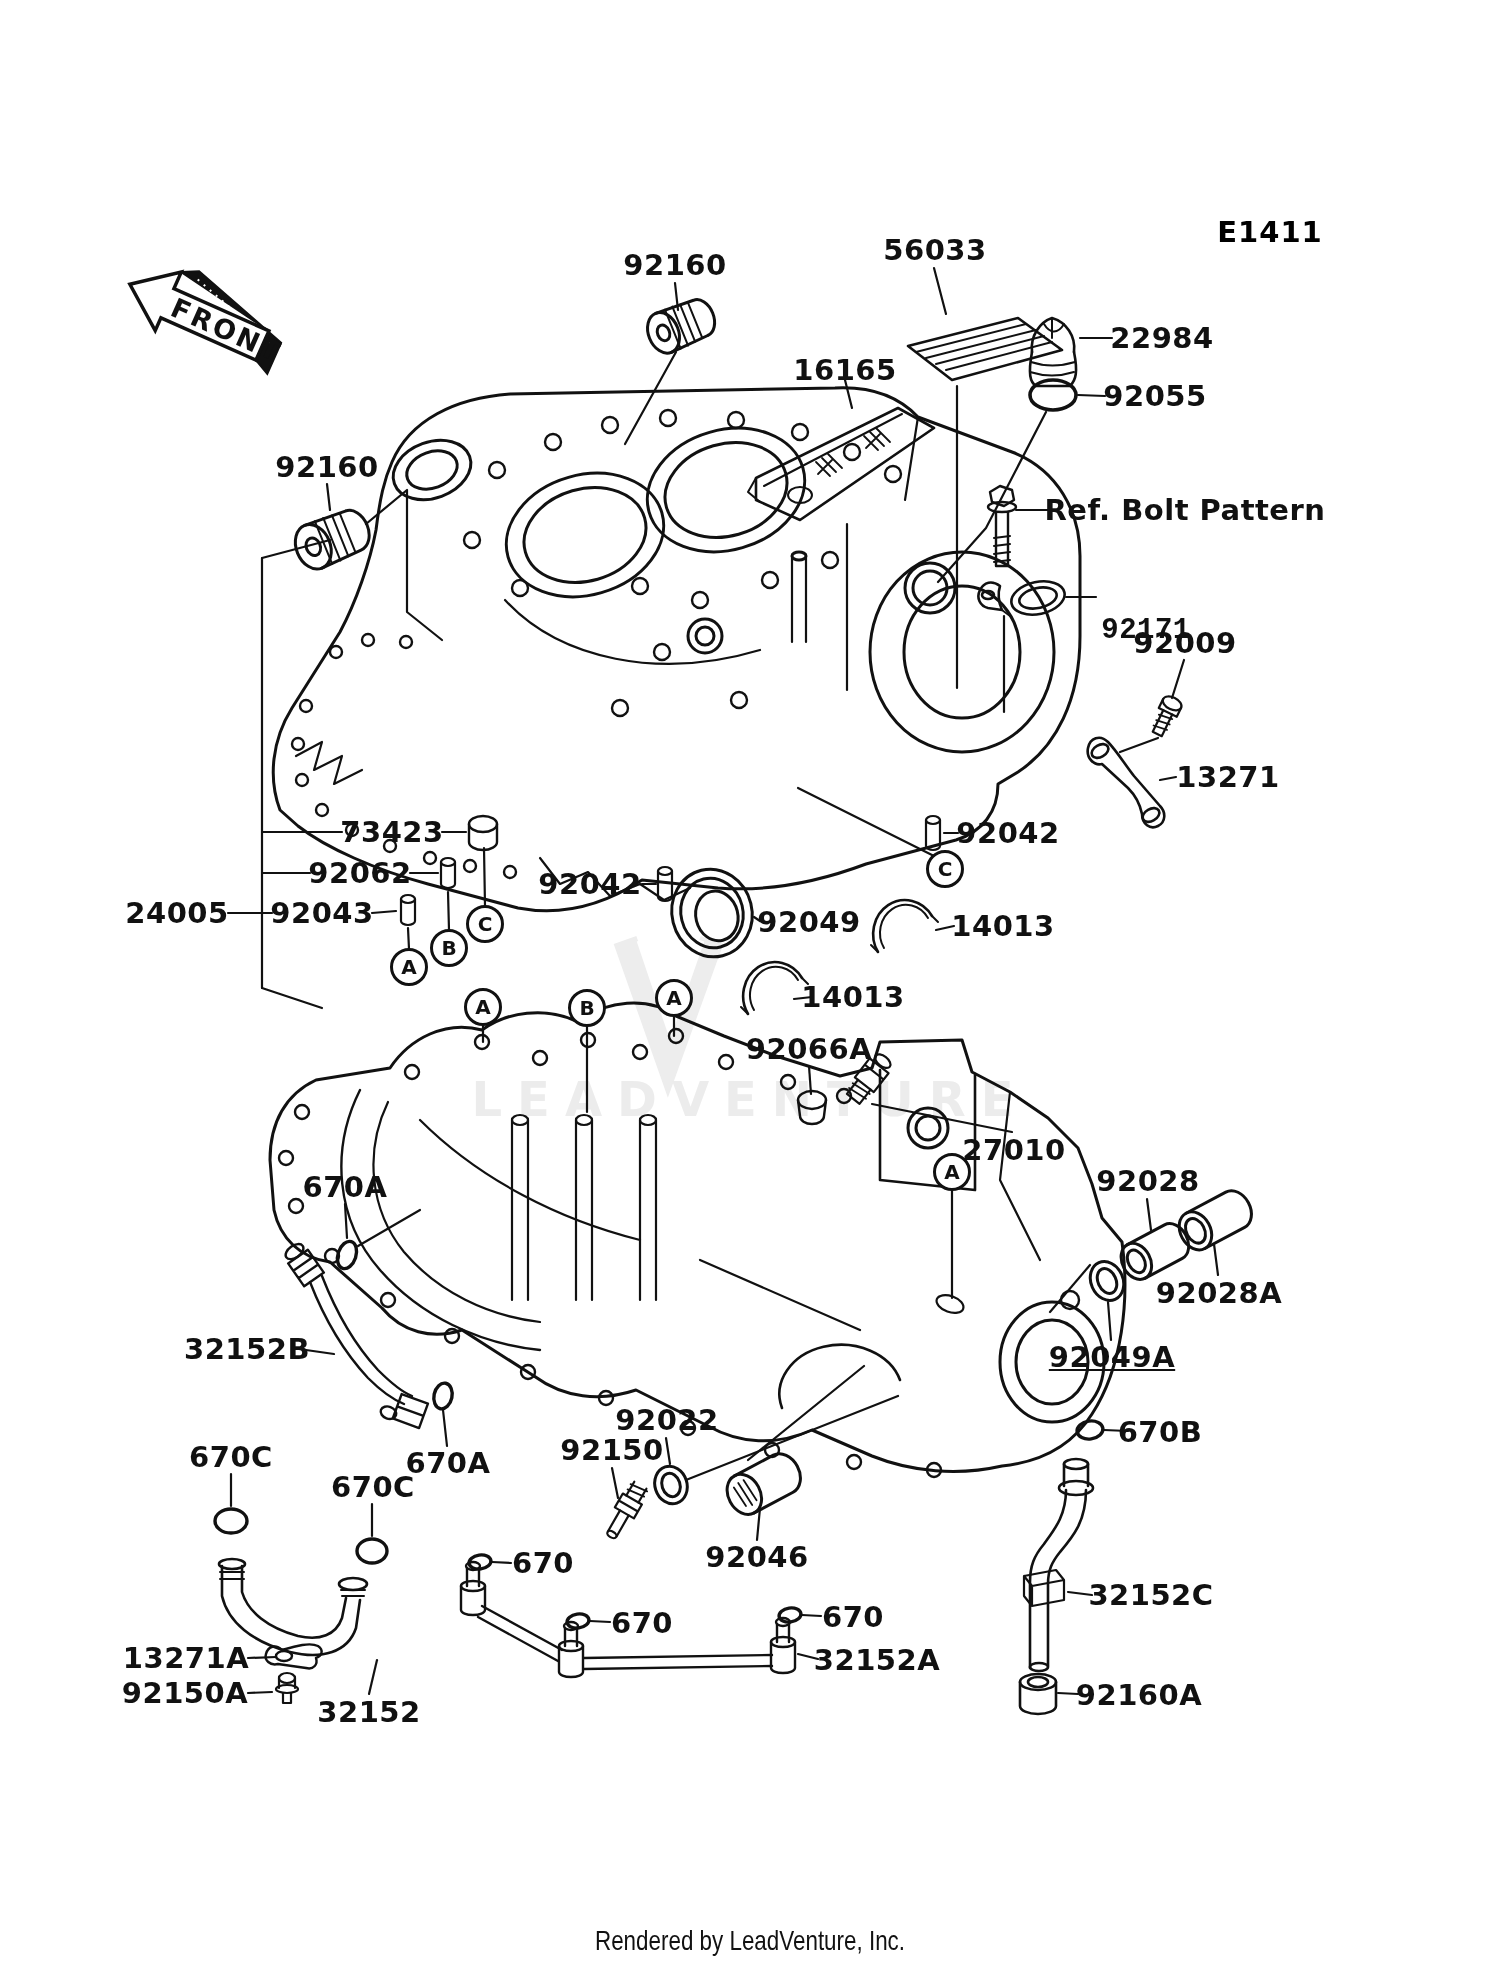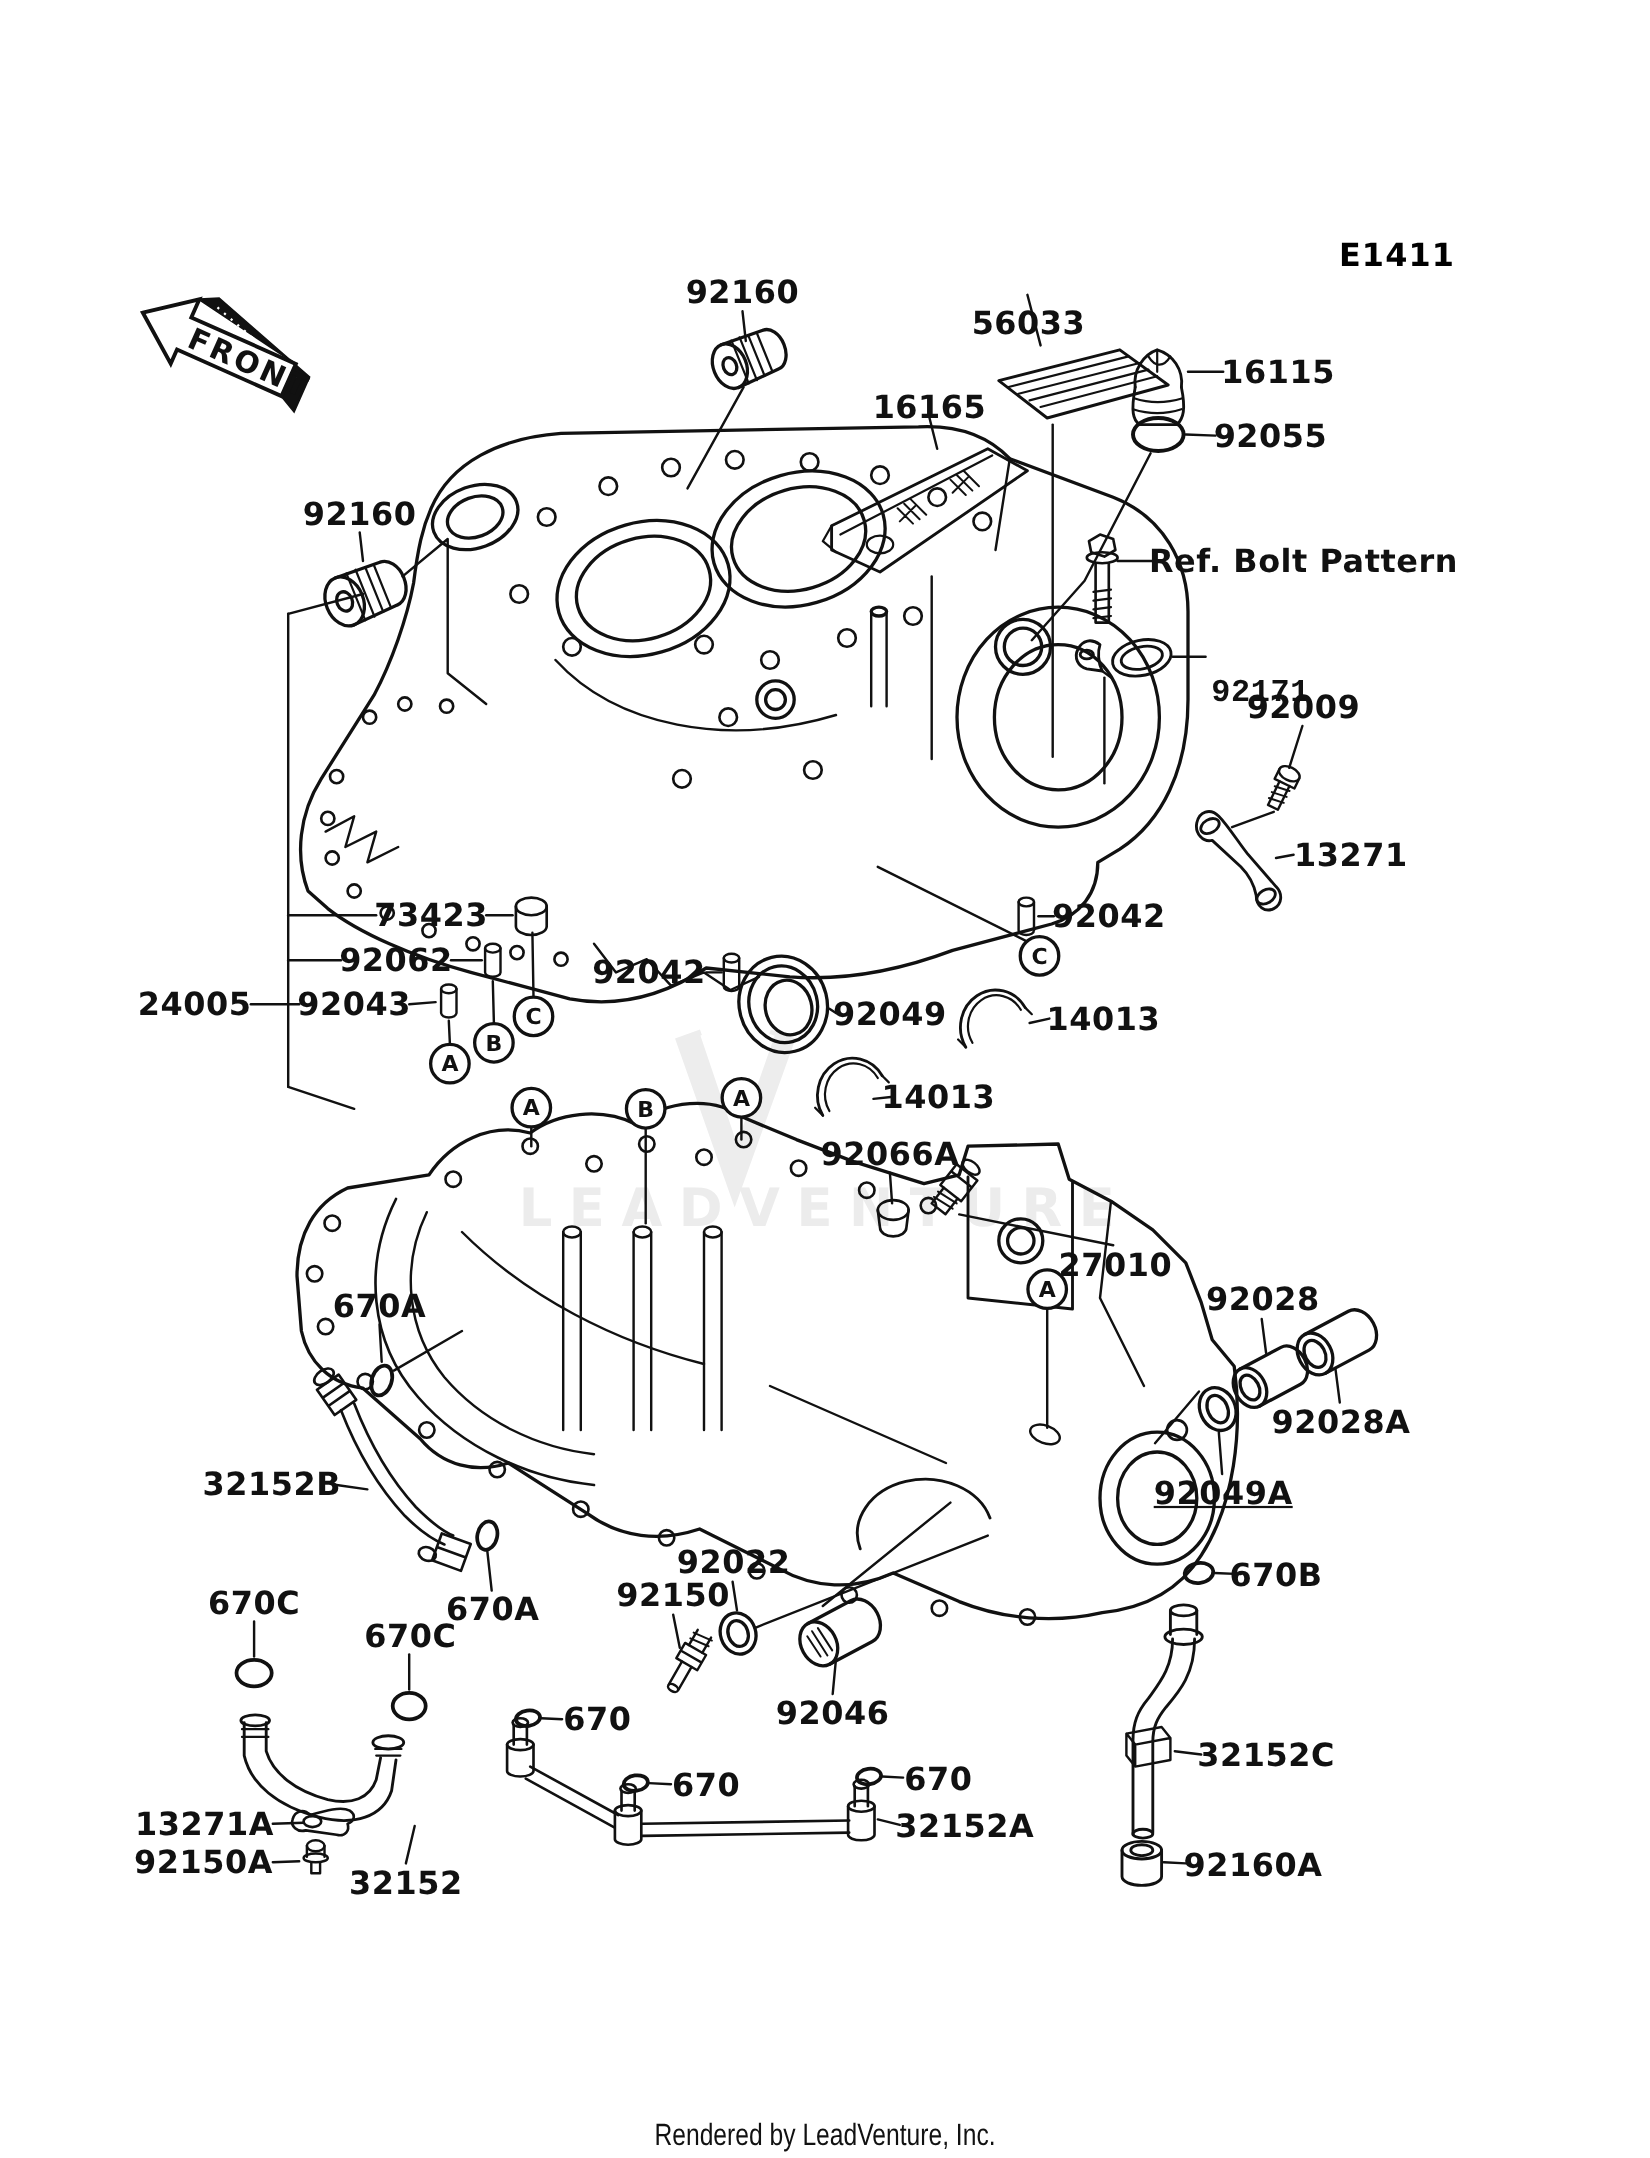--- a/index.html
+++ b/index.html
@@ -481,7 +481,7 @@
 
   <div id="callout-layer">
       <div class="callout" style="left: 675px; top: 265px;">92160</div>
-      <div class="callout" style="left: 935px; top: 250px; margin-top: 44px;">56033</div>
+      <div class="callout" style="left: 935px; top: 250px;">56033</div>
       <div class="callout" style="left: 845px; top: 370px;">16165</div>
       <div class="callout" style="left: 1162px; top: 338px;">16115</div>
       <div class="callout" style="left: 1155px; top: 396px;">92055</div>

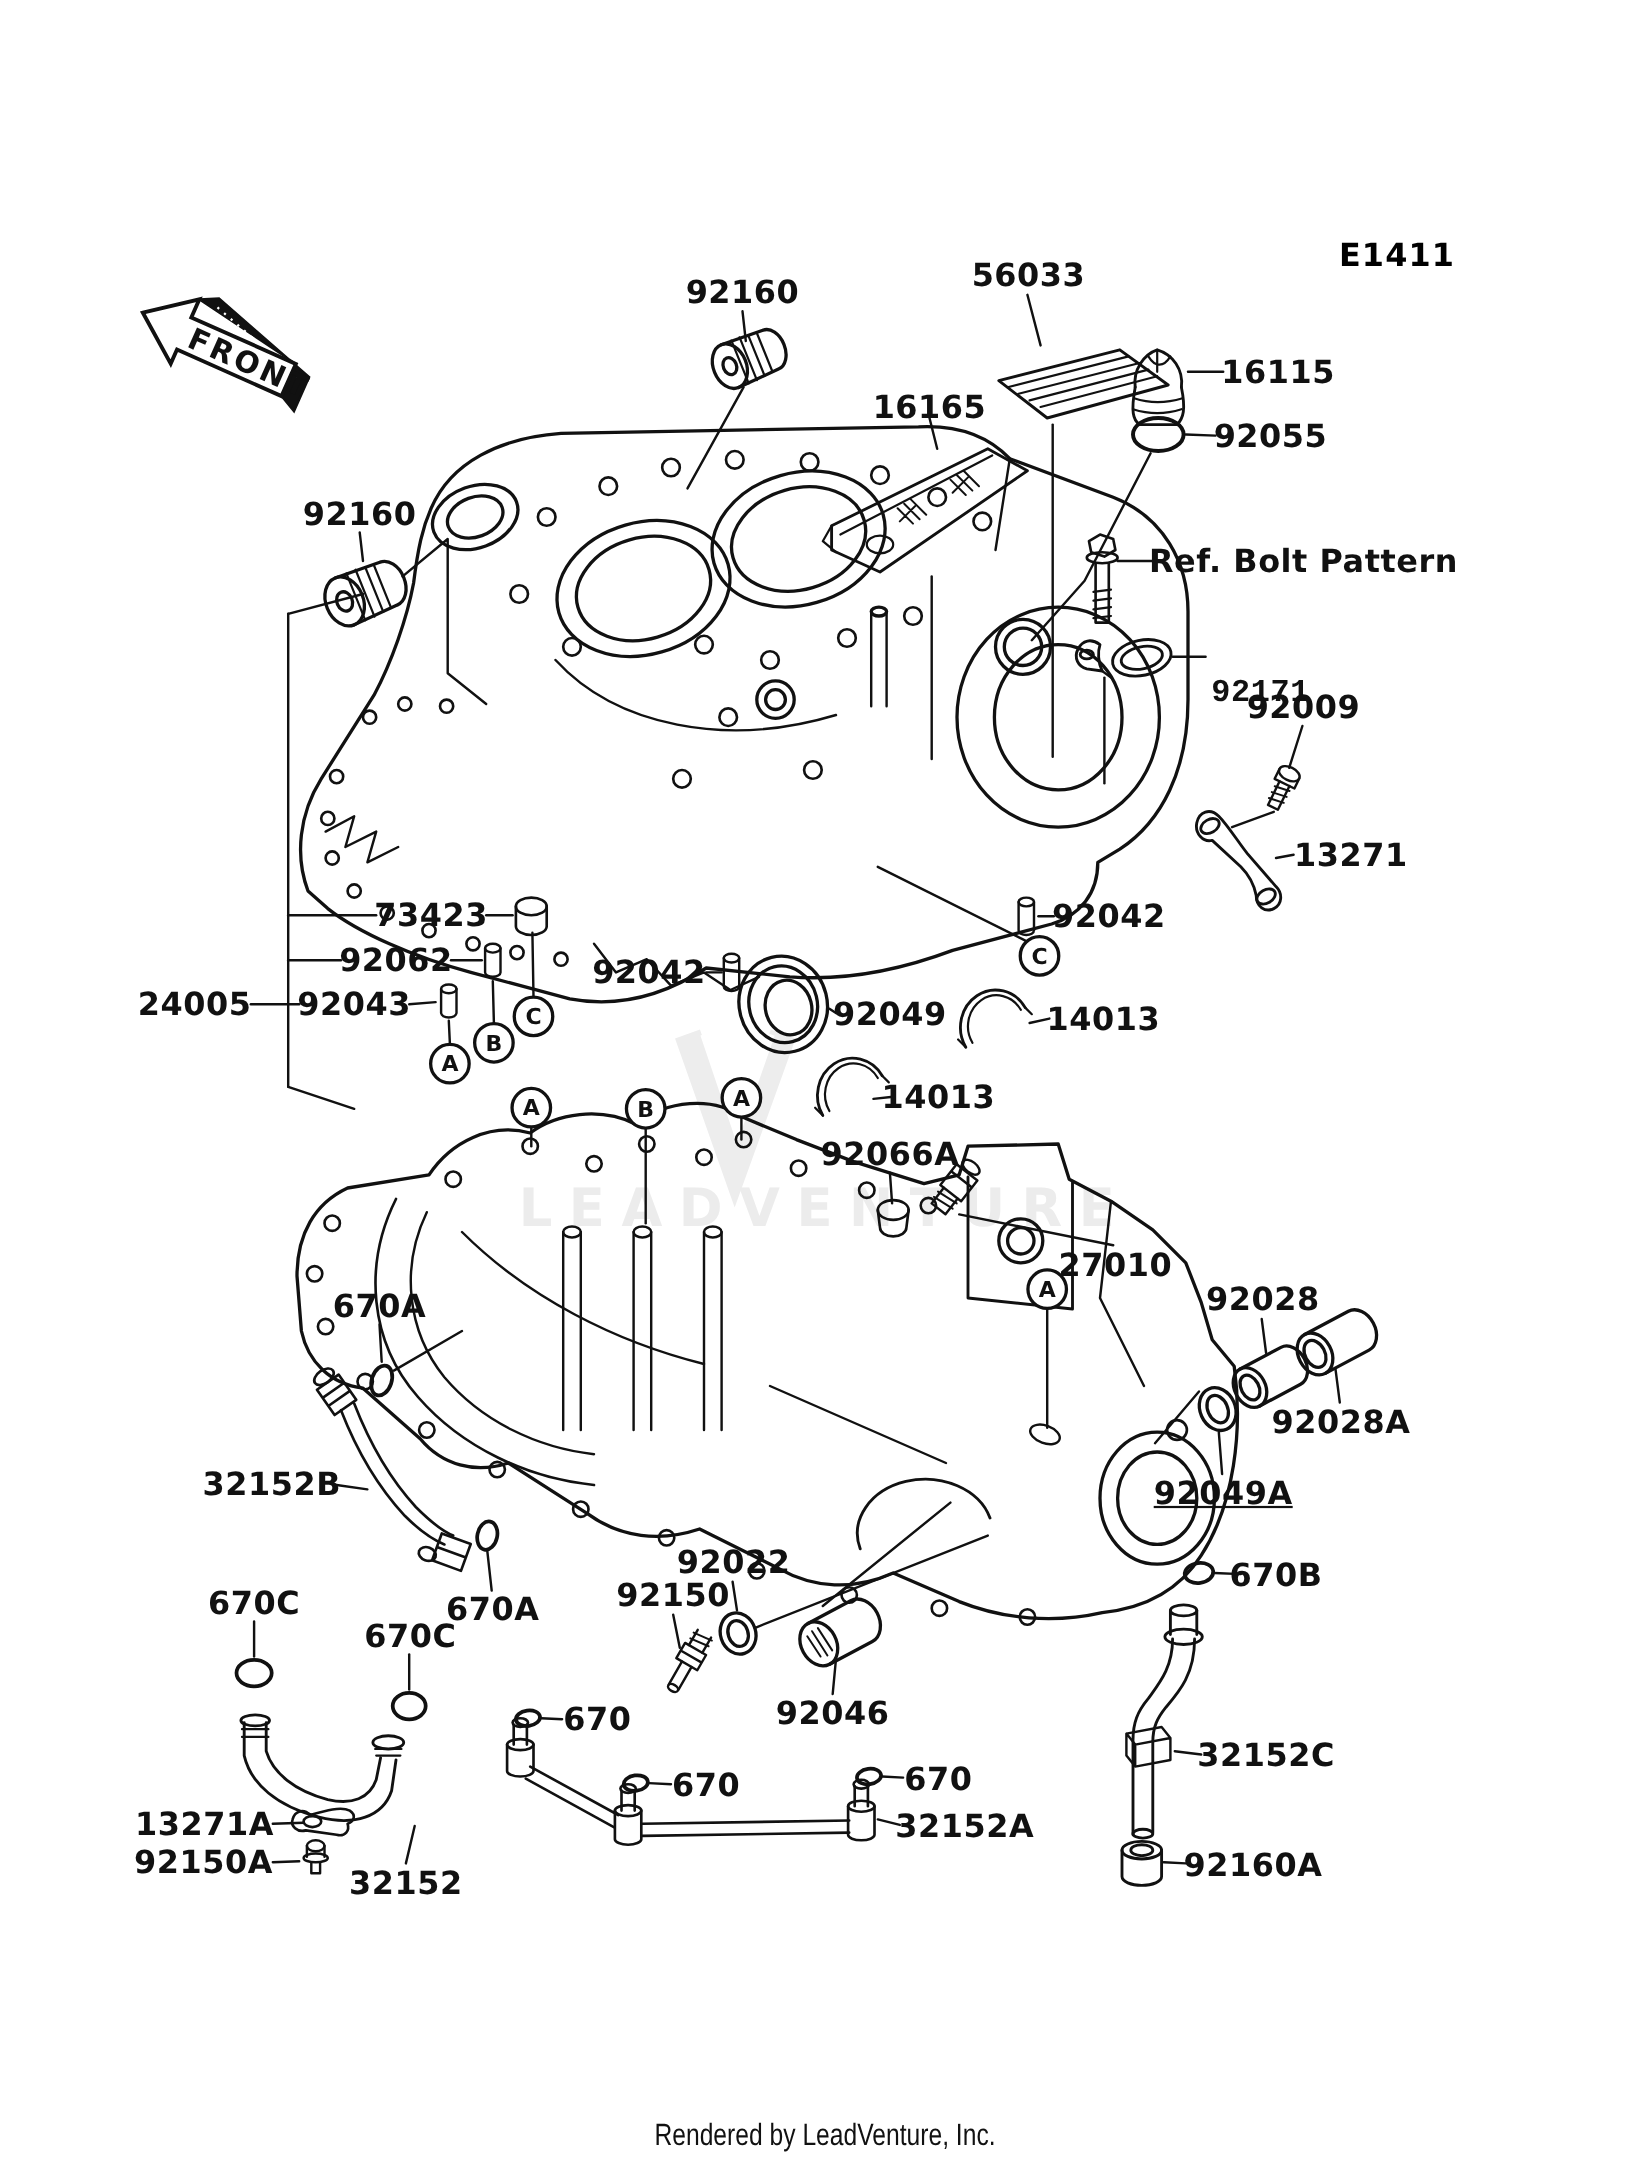--- a/index.html
+++ b/index.html
@@ -483,7 +483,7 @@
       <div class="callout" style="left: 675px; top: 265px;">92160</div>
       <div class="callout" style="left: 935px; top: 250px;">56033</div>
       <div class="callout" style="left: 845px; top: 370px;">16165</div>
-      <div class="callout" style="left: 1162px; top: 338px;">16115</div>
+      <div class="callout" style="left: 1162px; top: 338px;">22984</div>
       <div class="callout" style="left: 1155px; top: 396px;">92055</div>
       <div class="callout" style="left: 327px; top: 467px;">92160</div>
       <div class="callout" style="left: 1185px; top: 510px;">Ref. Bolt Pattern</div>

